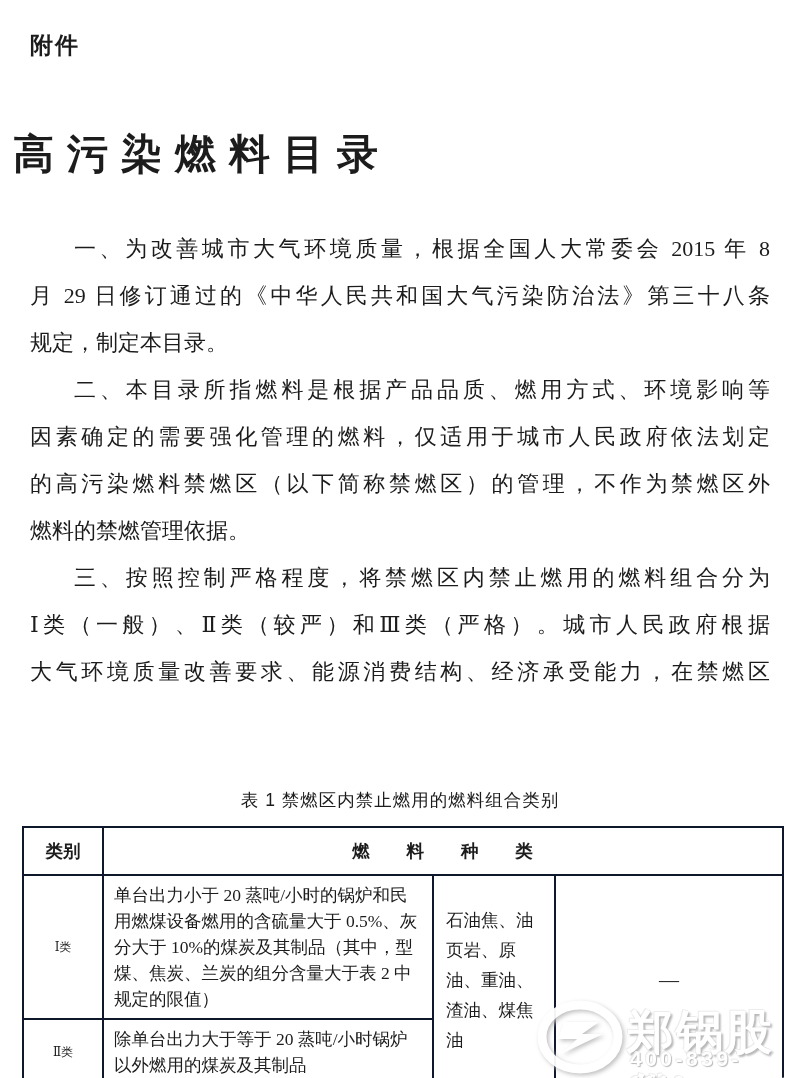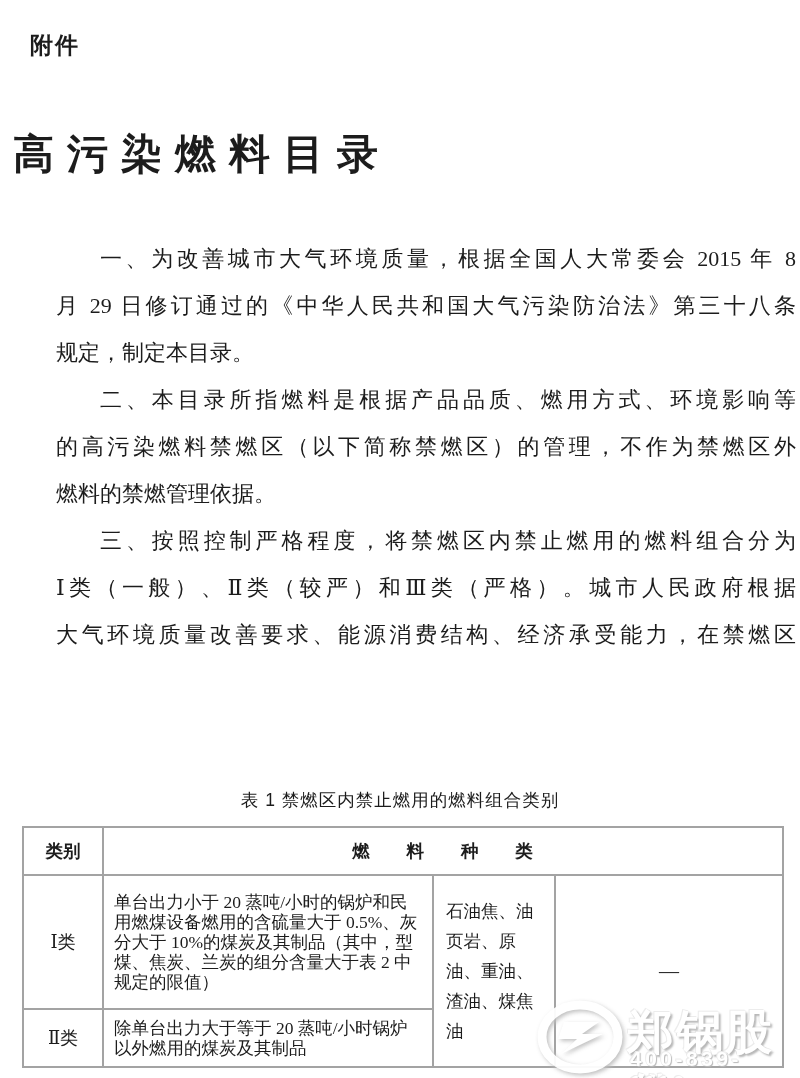--- a/index.html
+++ b/index.html
@@ -19,7 +19,7 @@
     font-family:"Liberation Sans","DejaVu Sans",sans-serif;
     font-weight:bold;font-size:41px;letter-spacing:13px;padding-left:13px;
   }
-  .body-text{position:absolute;left:30px;top:235px;width:740px;margin-left:26px;}
+  .body-text{position:absolute;left:30px;top:225px;width:740px;}
   .line{
     height:47px;line-height:47px;font-size:22px;overflow:hidden;
     text-align:justify;text-align-last:justify;

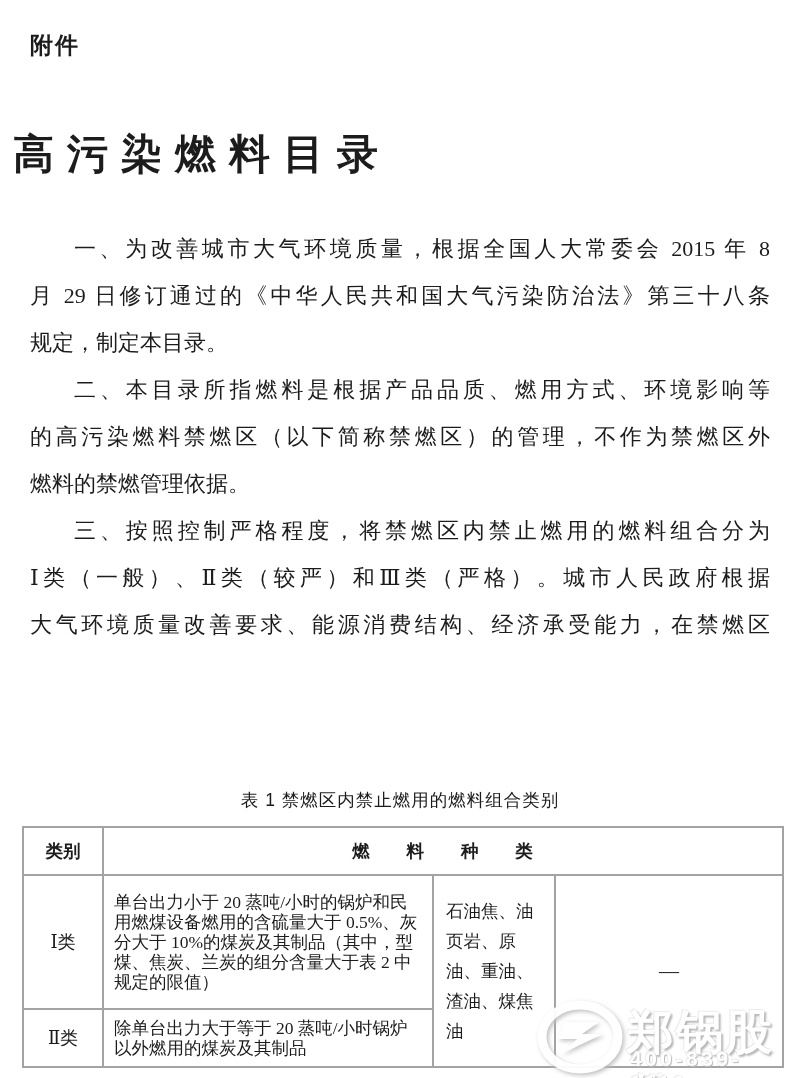--- a/index.html
+++ b/index.html
@@ -77,6 +77,7 @@
     <div class="line">月 29 日修订通过的《中华人民共和国大气污染防治法》第三十八条</div>
     <div class="line last">规定，制定本目录。</div>
     <div class="line first">二、本目录所指燃料是根据产品品质、燃用方式、环境影响等</div>
+    <div class="line">因素确定的需要强化管理的燃料，仅适用于城市人民政府依法划定</div>
     <div class="line">的高污染燃料禁燃区（以下简称禁燃区）的管理，不作为禁燃区外</div>
     <div class="line last">燃料的禁燃管理依据。</div>
     <div class="line first">三、按照控制严格程度，将禁燃区内禁止燃用的燃料组合分为</div>

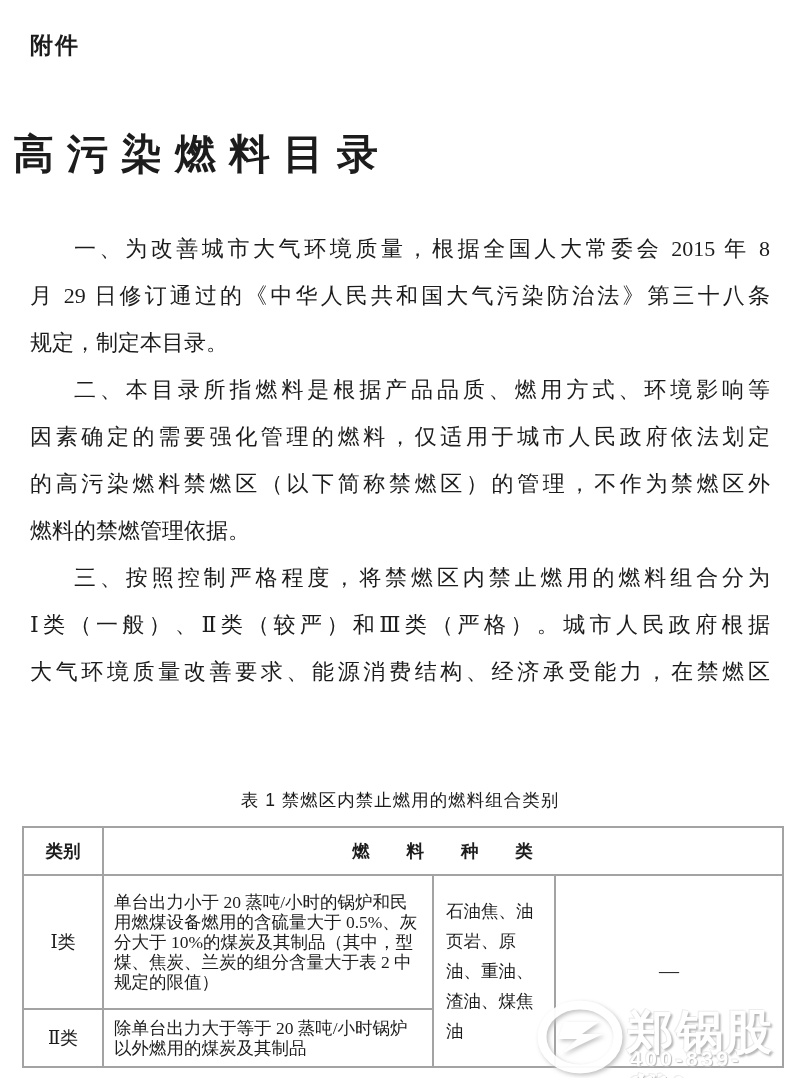--- a/index.html
+++ b/index.html
@@ -36,7 +36,7 @@
     border-collapse:collapse;table-layout:fixed;
     font-size:17.5px;color:#1c1c1c;
   }
-  table.t1 td{border:2px solid #a3a3a3;vertical-align:middle;}
+  table.t1 td{border:2px solid #0f172a;vertical-align:middle;}
   .hdr{
     font-family:"Liberation Sans","DejaVu Sans",sans-serif;
     font-weight:bold;text-align:center;

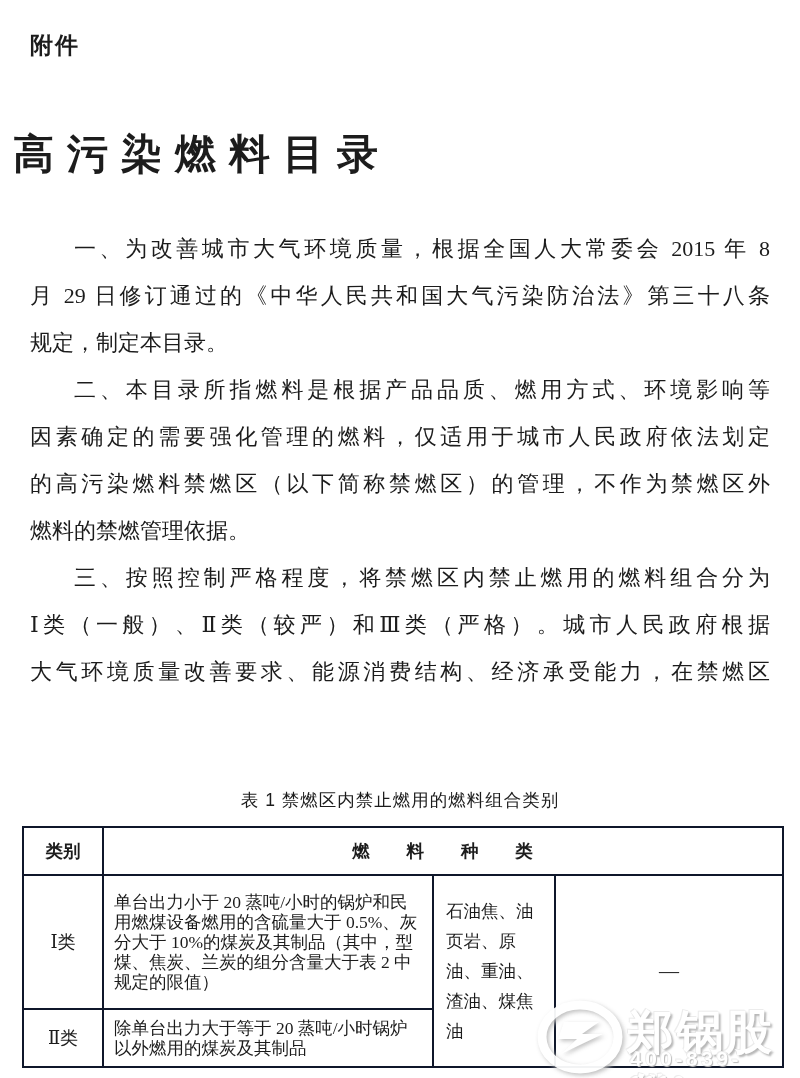--- a/index.html
+++ b/index.html
@@ -42,7 +42,7 @@
     font-weight:bold;text-align:center;
   }
   td.cat{text-align:center;font-size:18px;}
-  td.desc{padding:6px 8px 6px 10px;line-height:20px;}
+  td.desc{padding:6px 8px 6px 10px;line-height:26px;}
   td.oils{padding:6px 6px 6px 12px;line-height:30px;}
   td.dash{text-align:center;font-size:20px;}
   .hdr-fuel{letter-spacing:16px;padding-left:16px;}

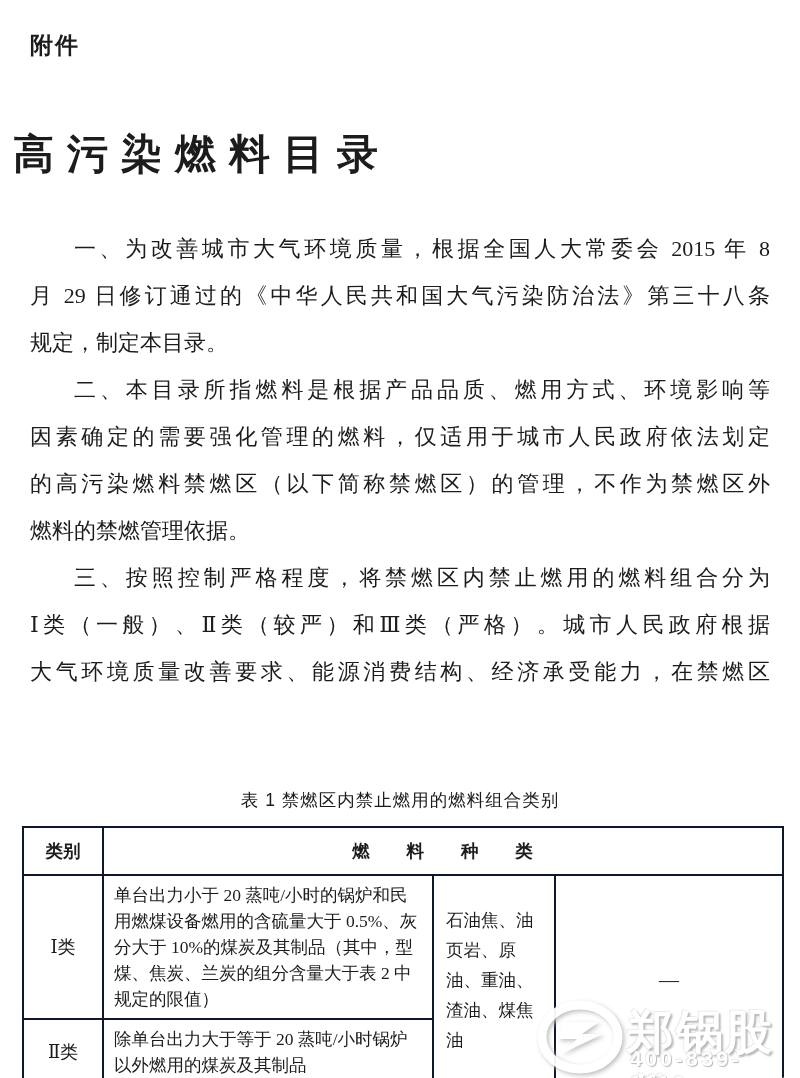--- a/index.html
+++ b/index.html
@@ -41,7 +41,7 @@
     font-family:"Liberation Sans","DejaVu Sans",sans-serif;
     font-weight:bold;text-align:center;
   }
-  td.cat{text-align:center;font-size:18px;}
+  td.cat{text-align:center;font-size:12px;}
   td.desc{padding:6px 8px 6px 10px;line-height:26px;}
   td.oils{padding:6px 6px 6px 12px;line-height:30px;}
   td.dash{text-align:center;font-size:20px;}

